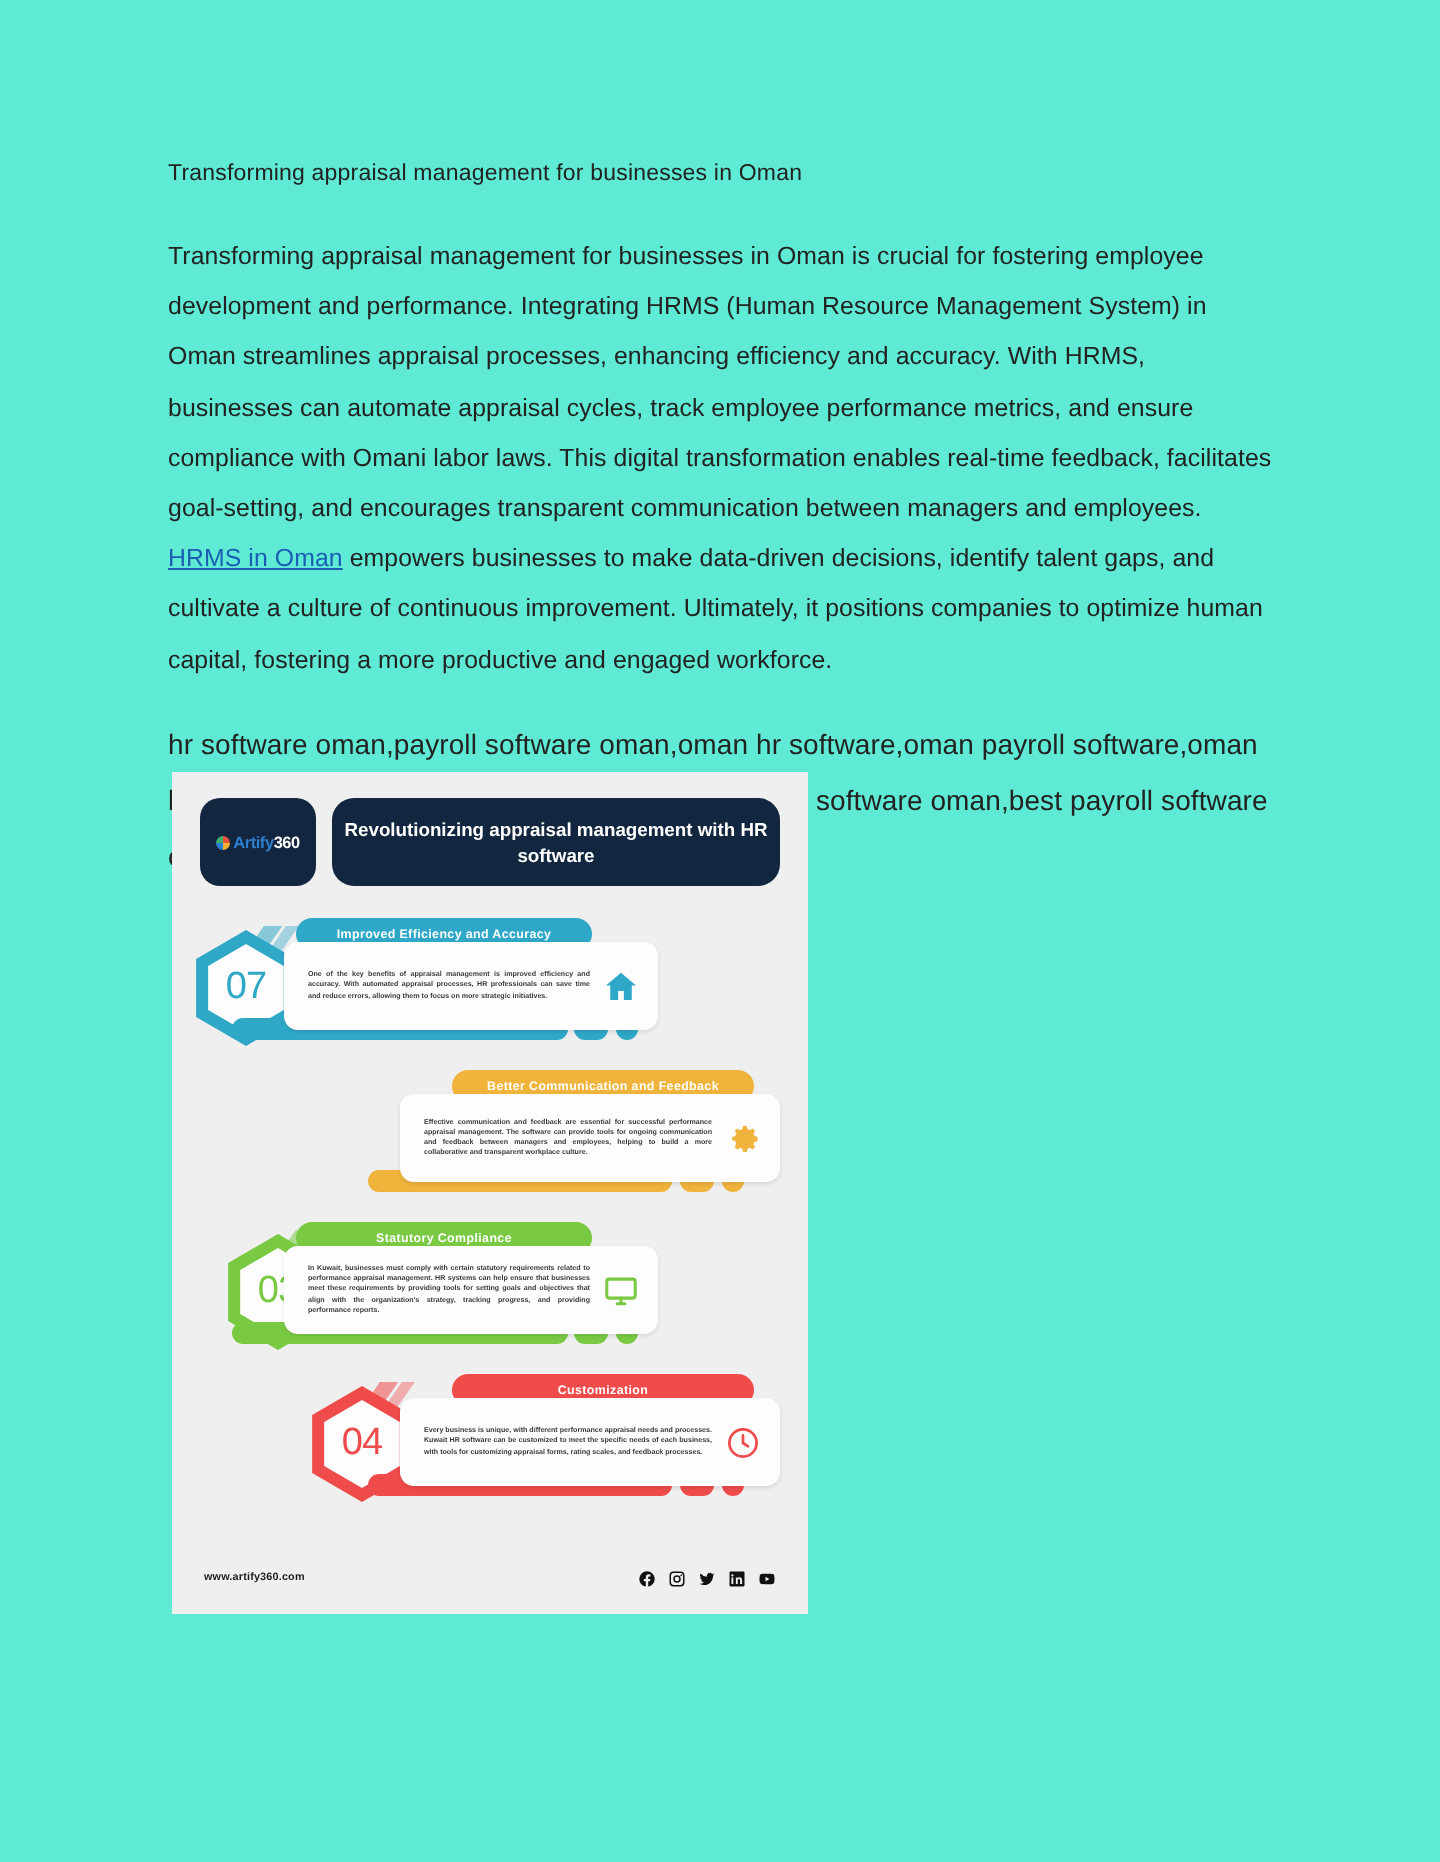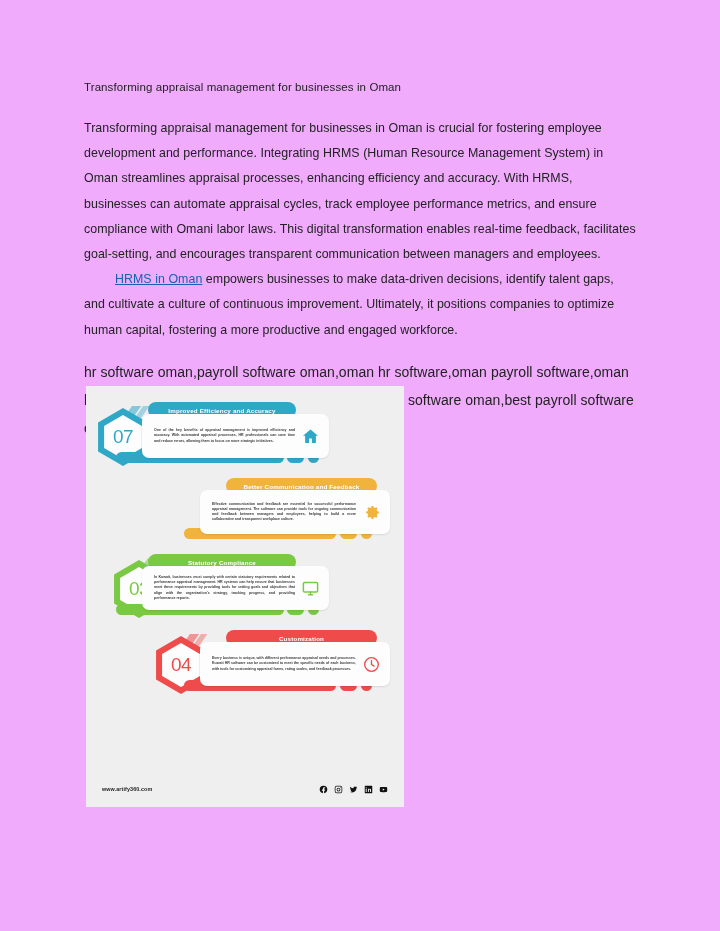--- a/index.html
+++ b/index.html
@@ -9,7 +9,7 @@
     color:#202124;
     overflow:hidden;
   }
-  .page{position:relative;width:720px;height:931px;background:#f0abfc;}
+  .page{position:relative;width:720px;height:931px;background:#5eead4;}
 
   
   .article{position:absolute;left:84px;top:80px;width:552px;}

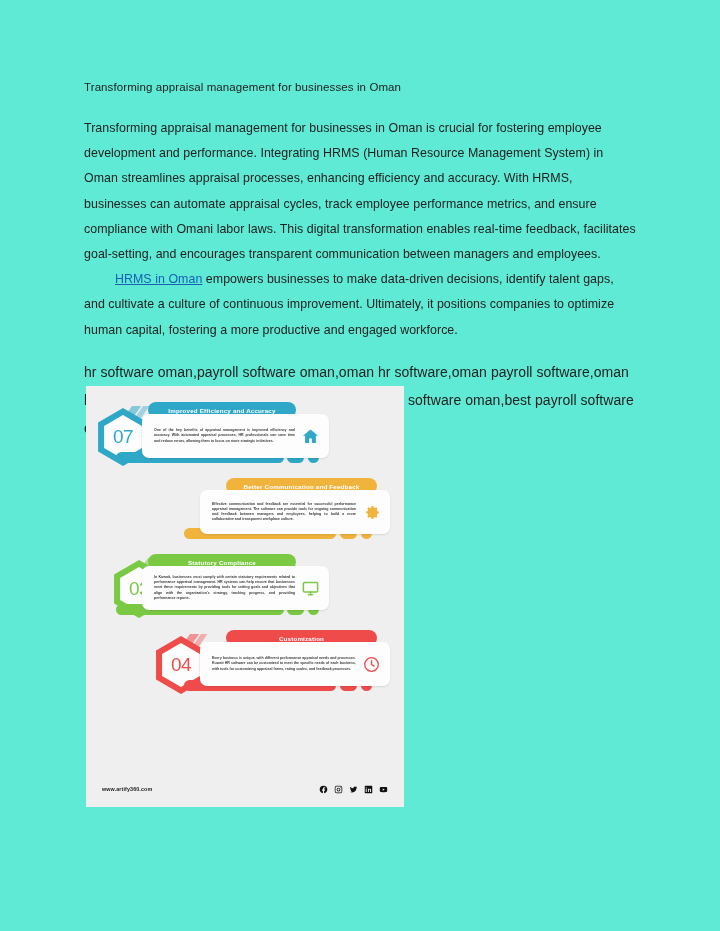--- a/index.html
+++ b/index.html
@@ -15,7 +15,7 @@
   .article{position:absolute;left:84px;top:80px;width:552px;}
   .art-title{font-size:11.5px;line-height:15px;color:#222;letter-spacing:.1px;}
   .art-body{margin-top:21px;font-size:12.4px;line-height:25.2px;color:#222;letter-spacing:.05px;text-align:left;}
-  .art-body a{color:#1a5fb4;text-decoration:underline;margin-left:31px;}
+  .art-body a{color:#1a5fb4;text-decoration:underline;}
   .keywords{margin-top:15px;font-size:14px;line-height:28px;color:#222;letter-spacing:.05px;}
 
   

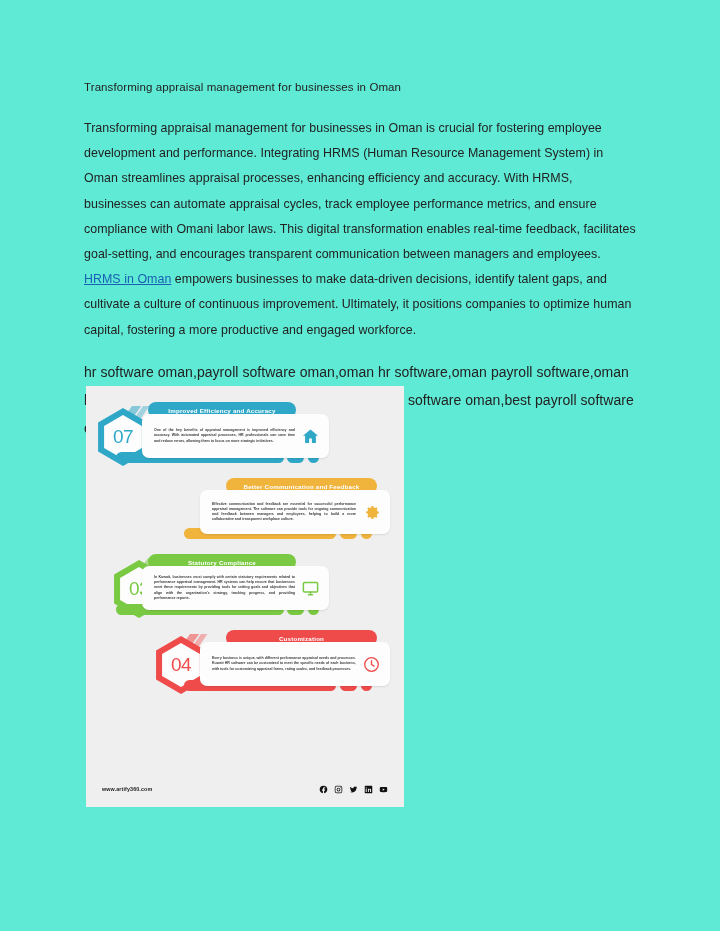--- a/index.html
+++ b/index.html
@@ -116,6 +116,16 @@
 
   <div class="info">
 
+    <div class="info-head">
+      <div class="logo-box">
+        <span class="logo-txt">
+          <span class="logo-mark"></span><span class="a">Artify</span><span class="n">360</span>
+        </span>
+      </div>
+      <div class="head-bar">
+        <span>Revolutionizing appraisal management with HR software</span>
+      </div>
+    </div>
 
     <div class="rows">
 

